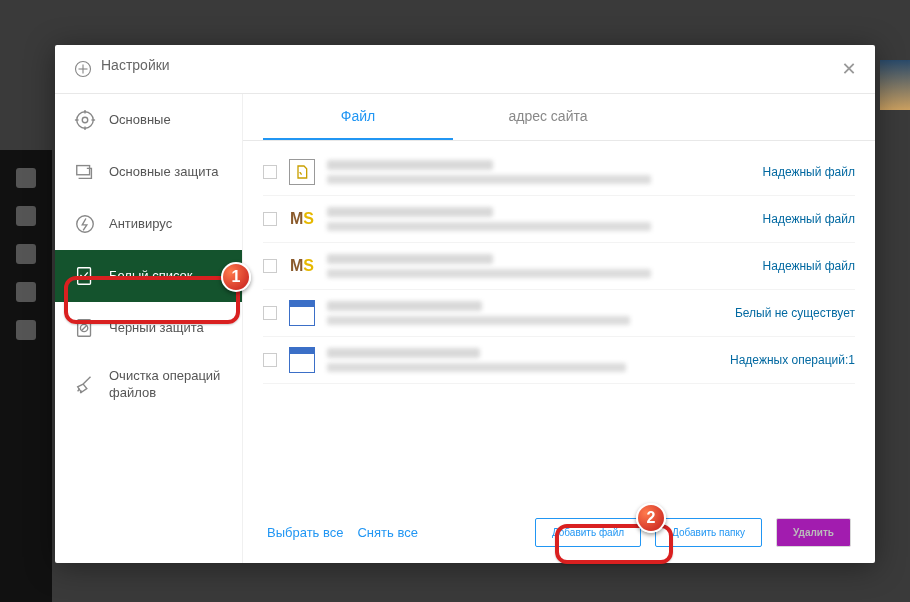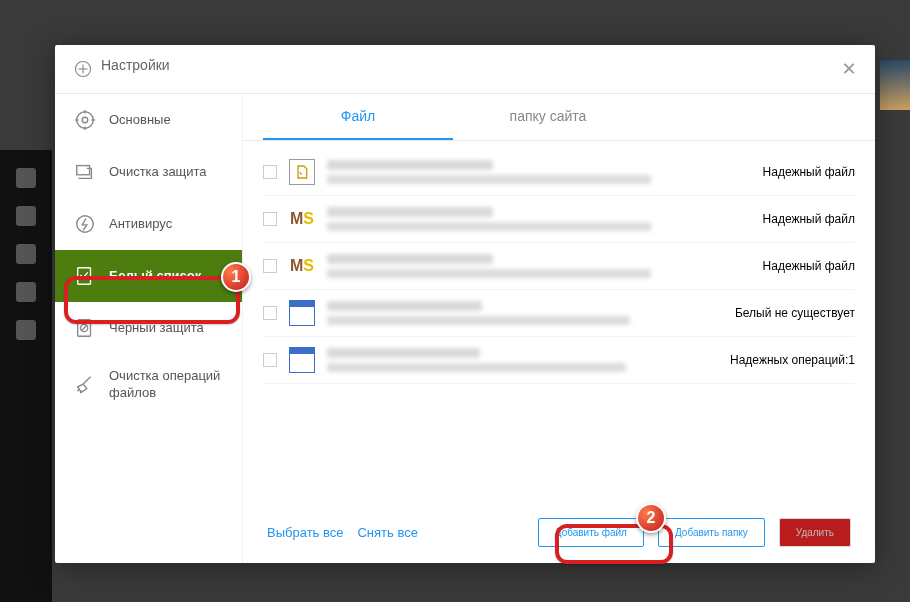--- a/index.html
+++ b/index.html
@@ -180,7 +180,7 @@
     <div class="main">
       <div class="tabs">
         <div class="tab active">Файл</div>
-        <div class="tab">папку сайта</div>
+        <div class="tab">адрес сайта</div>
       </div>
 
       <div class="list">

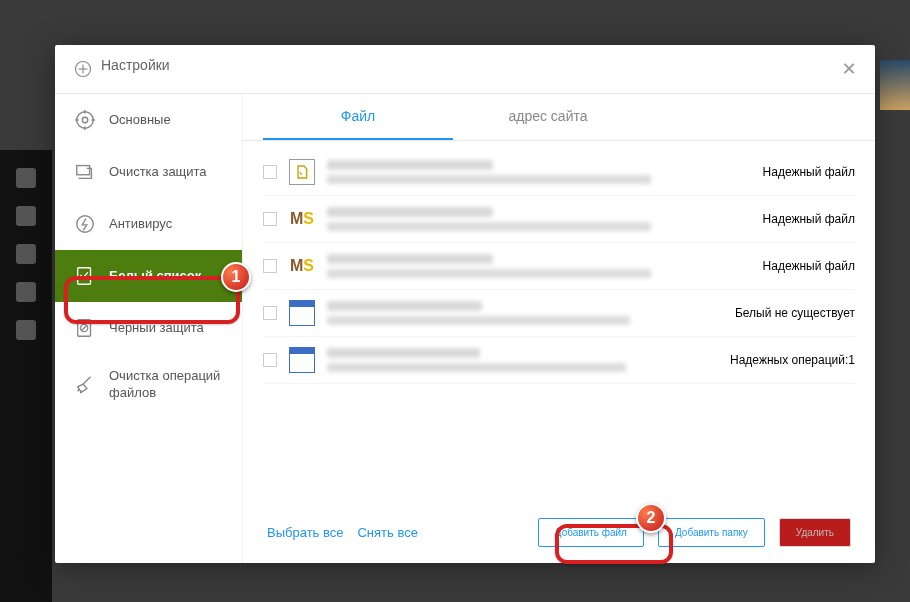--- a/index.html
+++ b/index.html
@@ -134,7 +134,7 @@
               <path d="M14 8l5 0 0 11 -14 0"></path>
             </svg>
           </span>
-        <span class="side-label">Очистка защита</span>
+        <span class="side-label">Основные защита</span>
       </div>
       <div class="side-item">
         <span class="side-icon">

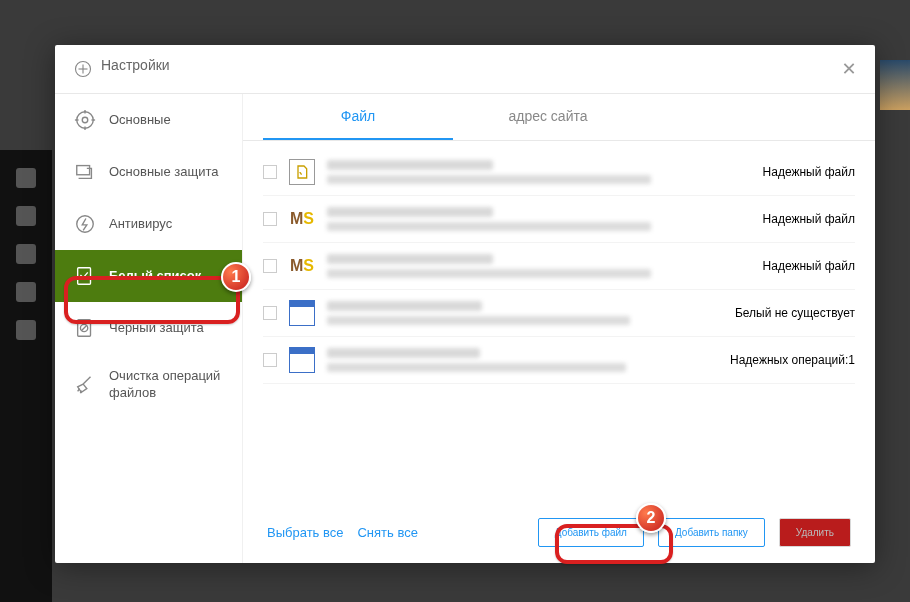--- a/index.html
+++ b/index.html
@@ -54,7 +54,7 @@
 .blur-line { height: 10px; background: #d9d9d9; border-radius: 2px; margin-bottom: 5px; filter: blur(2px); }
 .blur-line.top { width: 40%; }
 .blur-line.bot { width: 78%; height: 9px; background:#dcdcdc; margin-bottom:0; }
-.status { font-size: 12px; color: #000000; white-space: nowrap; margin-left: 8px; }
+.status { font-size: 12px; color: #0369a1; white-space: nowrap; margin-left: 8px; }
 .footer {
   display: flex; align-items: center; gap: 14px; padding: 16px 24px;
   justify-content: flex-end;

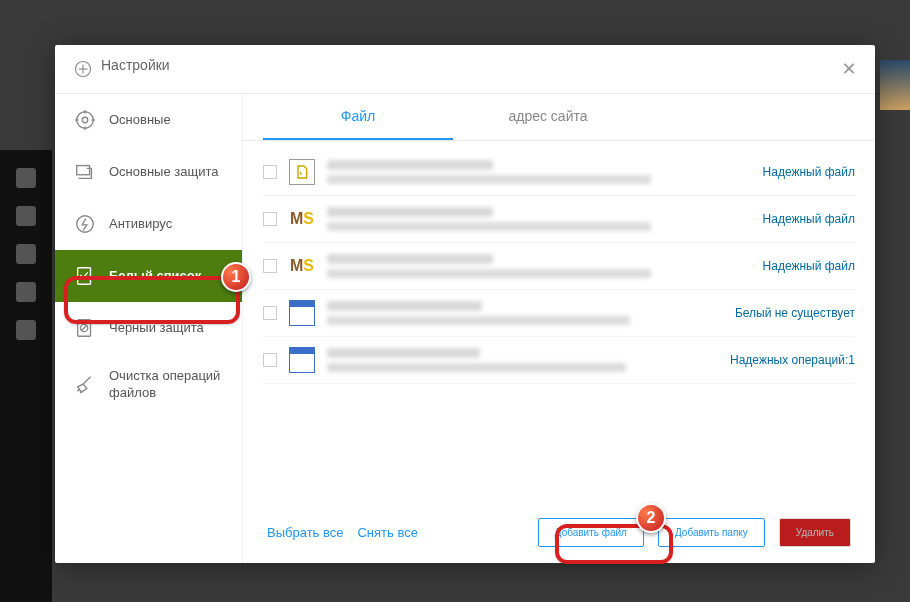--- a/index.html
+++ b/index.html
@@ -22,7 +22,7 @@
   display: flex; align-items: center; gap: 12px; padding: 14px 18px;
   font-size: 13px; color: #555; cursor: pointer; position: relative;
 }
-.side-item.active { background: #4d7c0f; color: #fff; font-weight: bold; }
+.side-item.active { background: #14532d; color: #fff; }
 .side-icon { width: 24px; height: 24px; display: flex; align-items: center; justify-content: center; }
 .side-icon svg { stroke: #888; stroke-width: 1.5; fill: none; }
 .side-item.active .side-icon svg { stroke: #fff; }

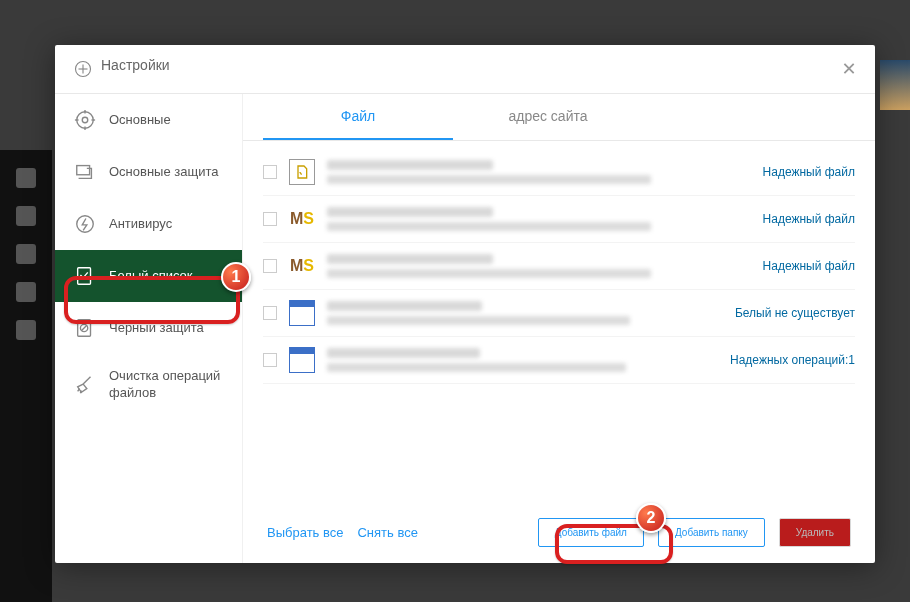--- a/index.html
+++ b/index.html
@@ -65,7 +65,7 @@
   padding: 8px 16px; font-size: 10px; border: 1px solid #2196f3;
   color: #2196f3; background: #fff; cursor: pointer; border-radius: 2px;
 }
-.btn.disabled { border-color: #d8d8d8; color: #bbb; background: #b91c1c; cursor: default; }
+.btn.disabled { border-color: #d8d8d8; color: #bbb; background: #a21caf; cursor: default; font-weight: bold; }
 
 .ann-box { position: absolute; border: 4px solid #d92020; border-radius: 12px; pointer-events: none; box-shadow: 0 1px 2px rgba(0,0,0,.2); }
 .ann1 { left: 64px; top: 276px; width: 176px; height: 48px; }

